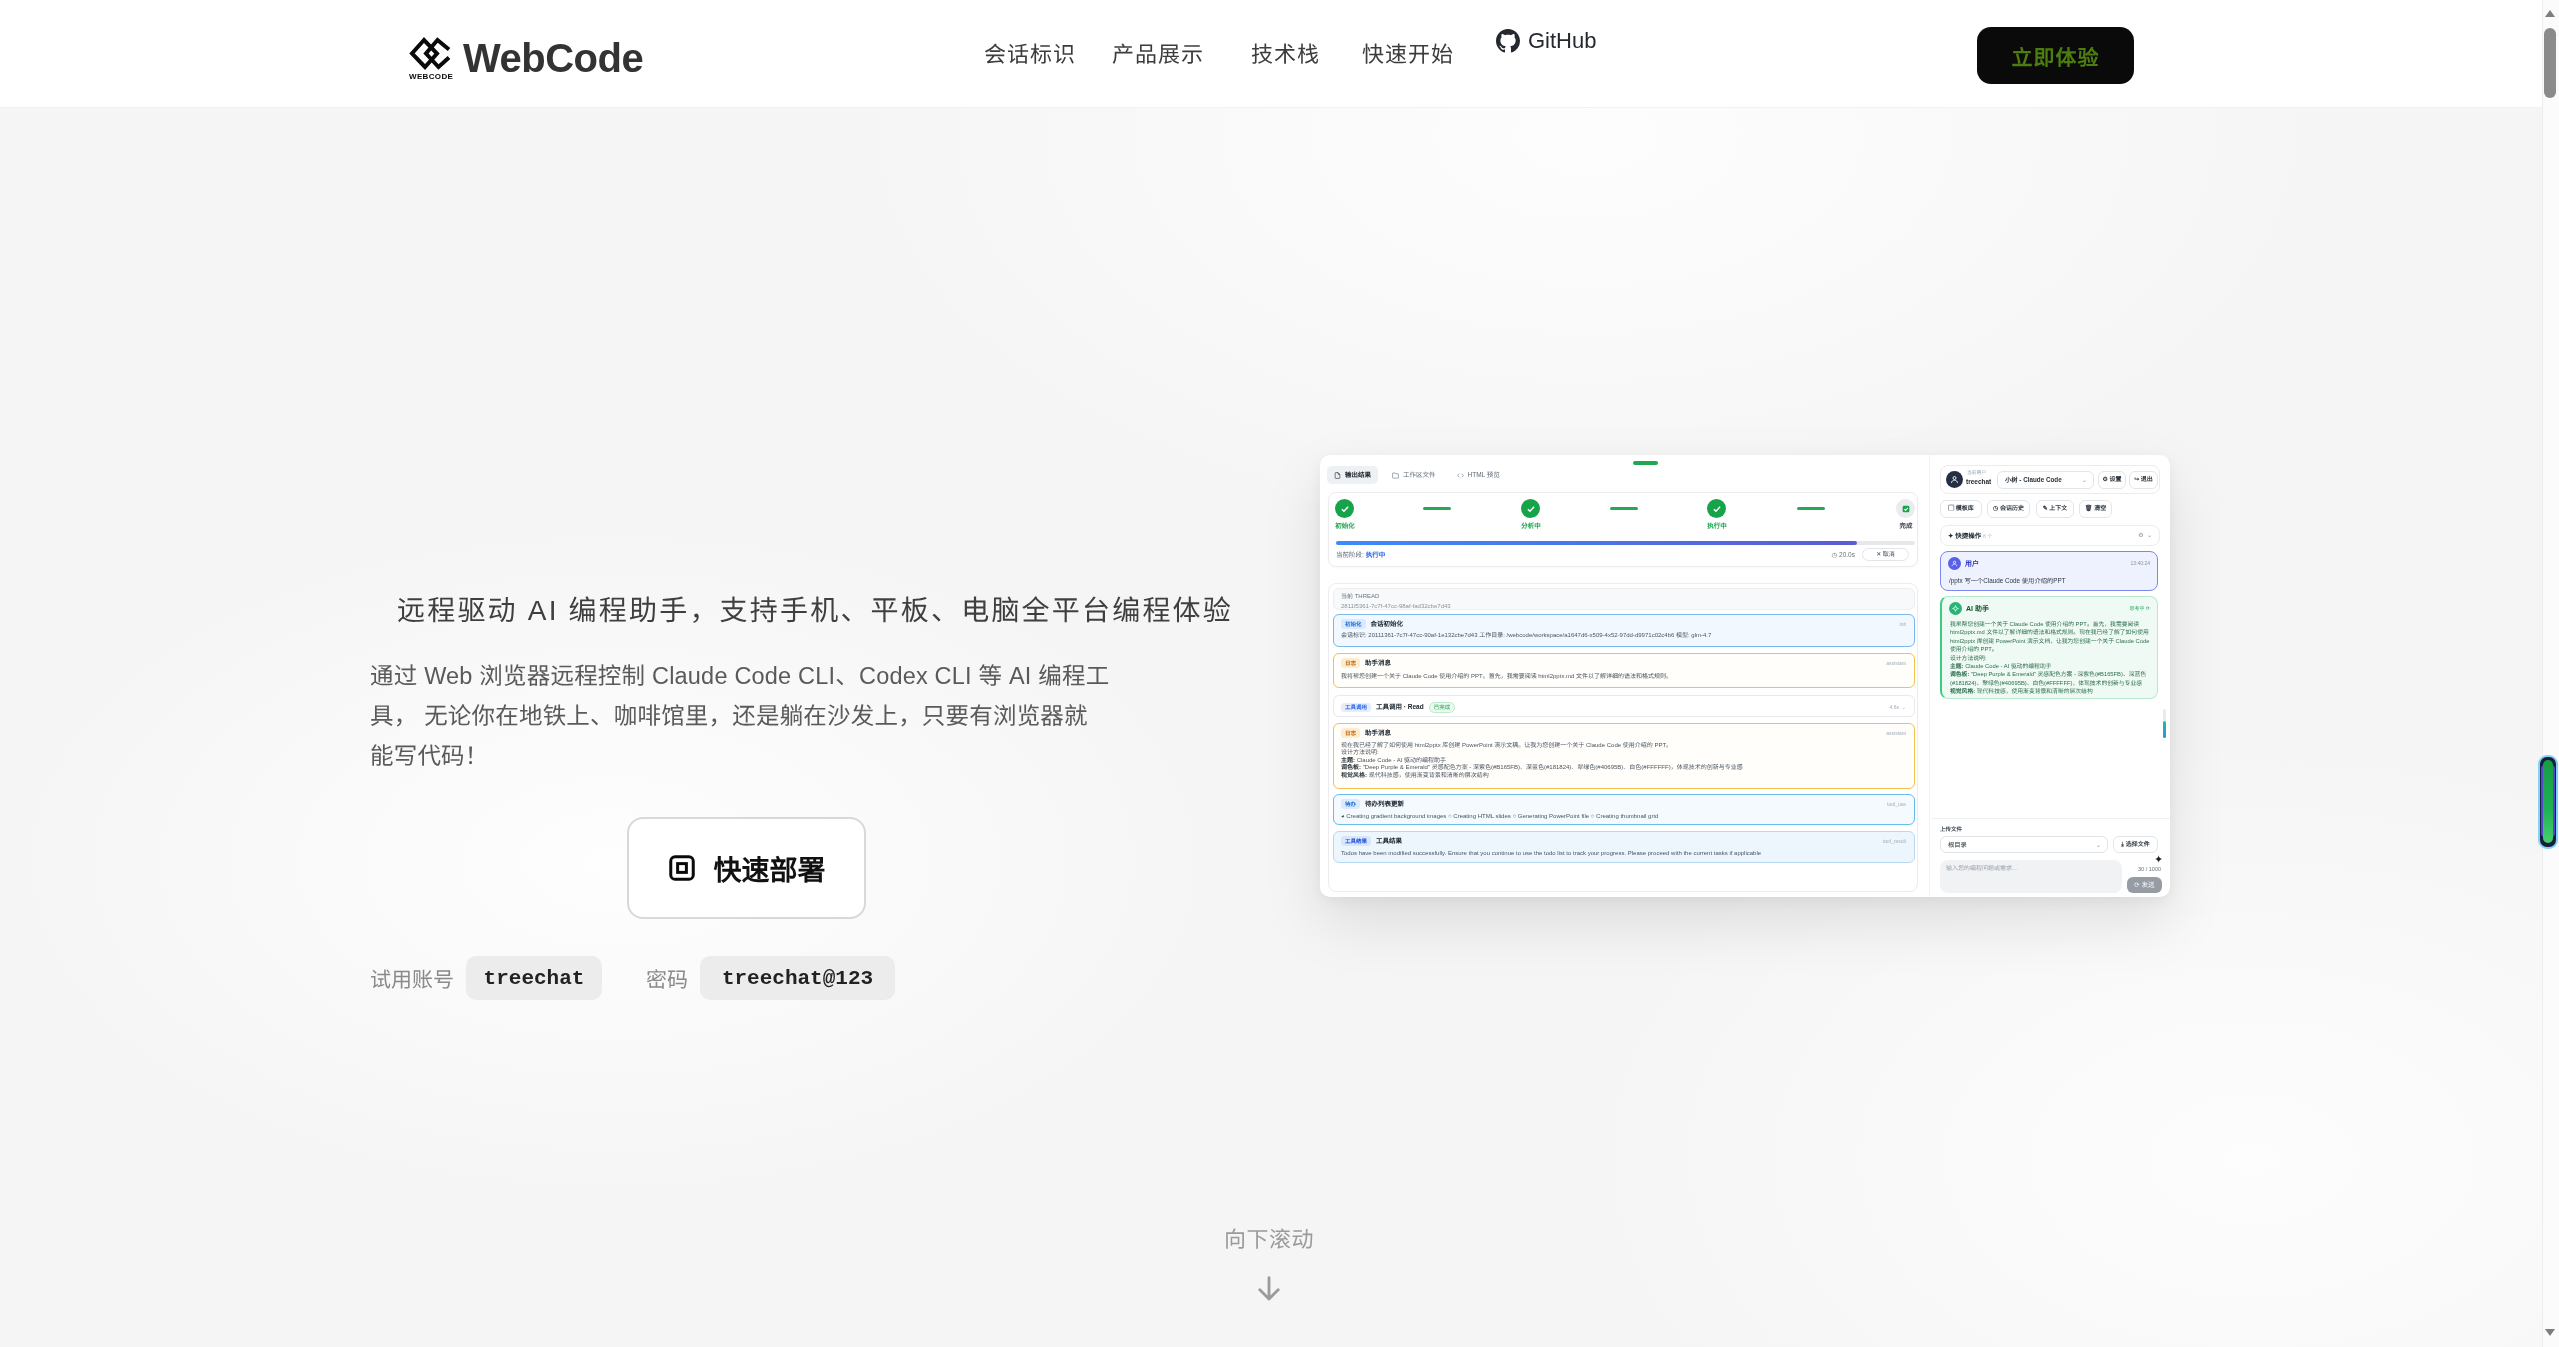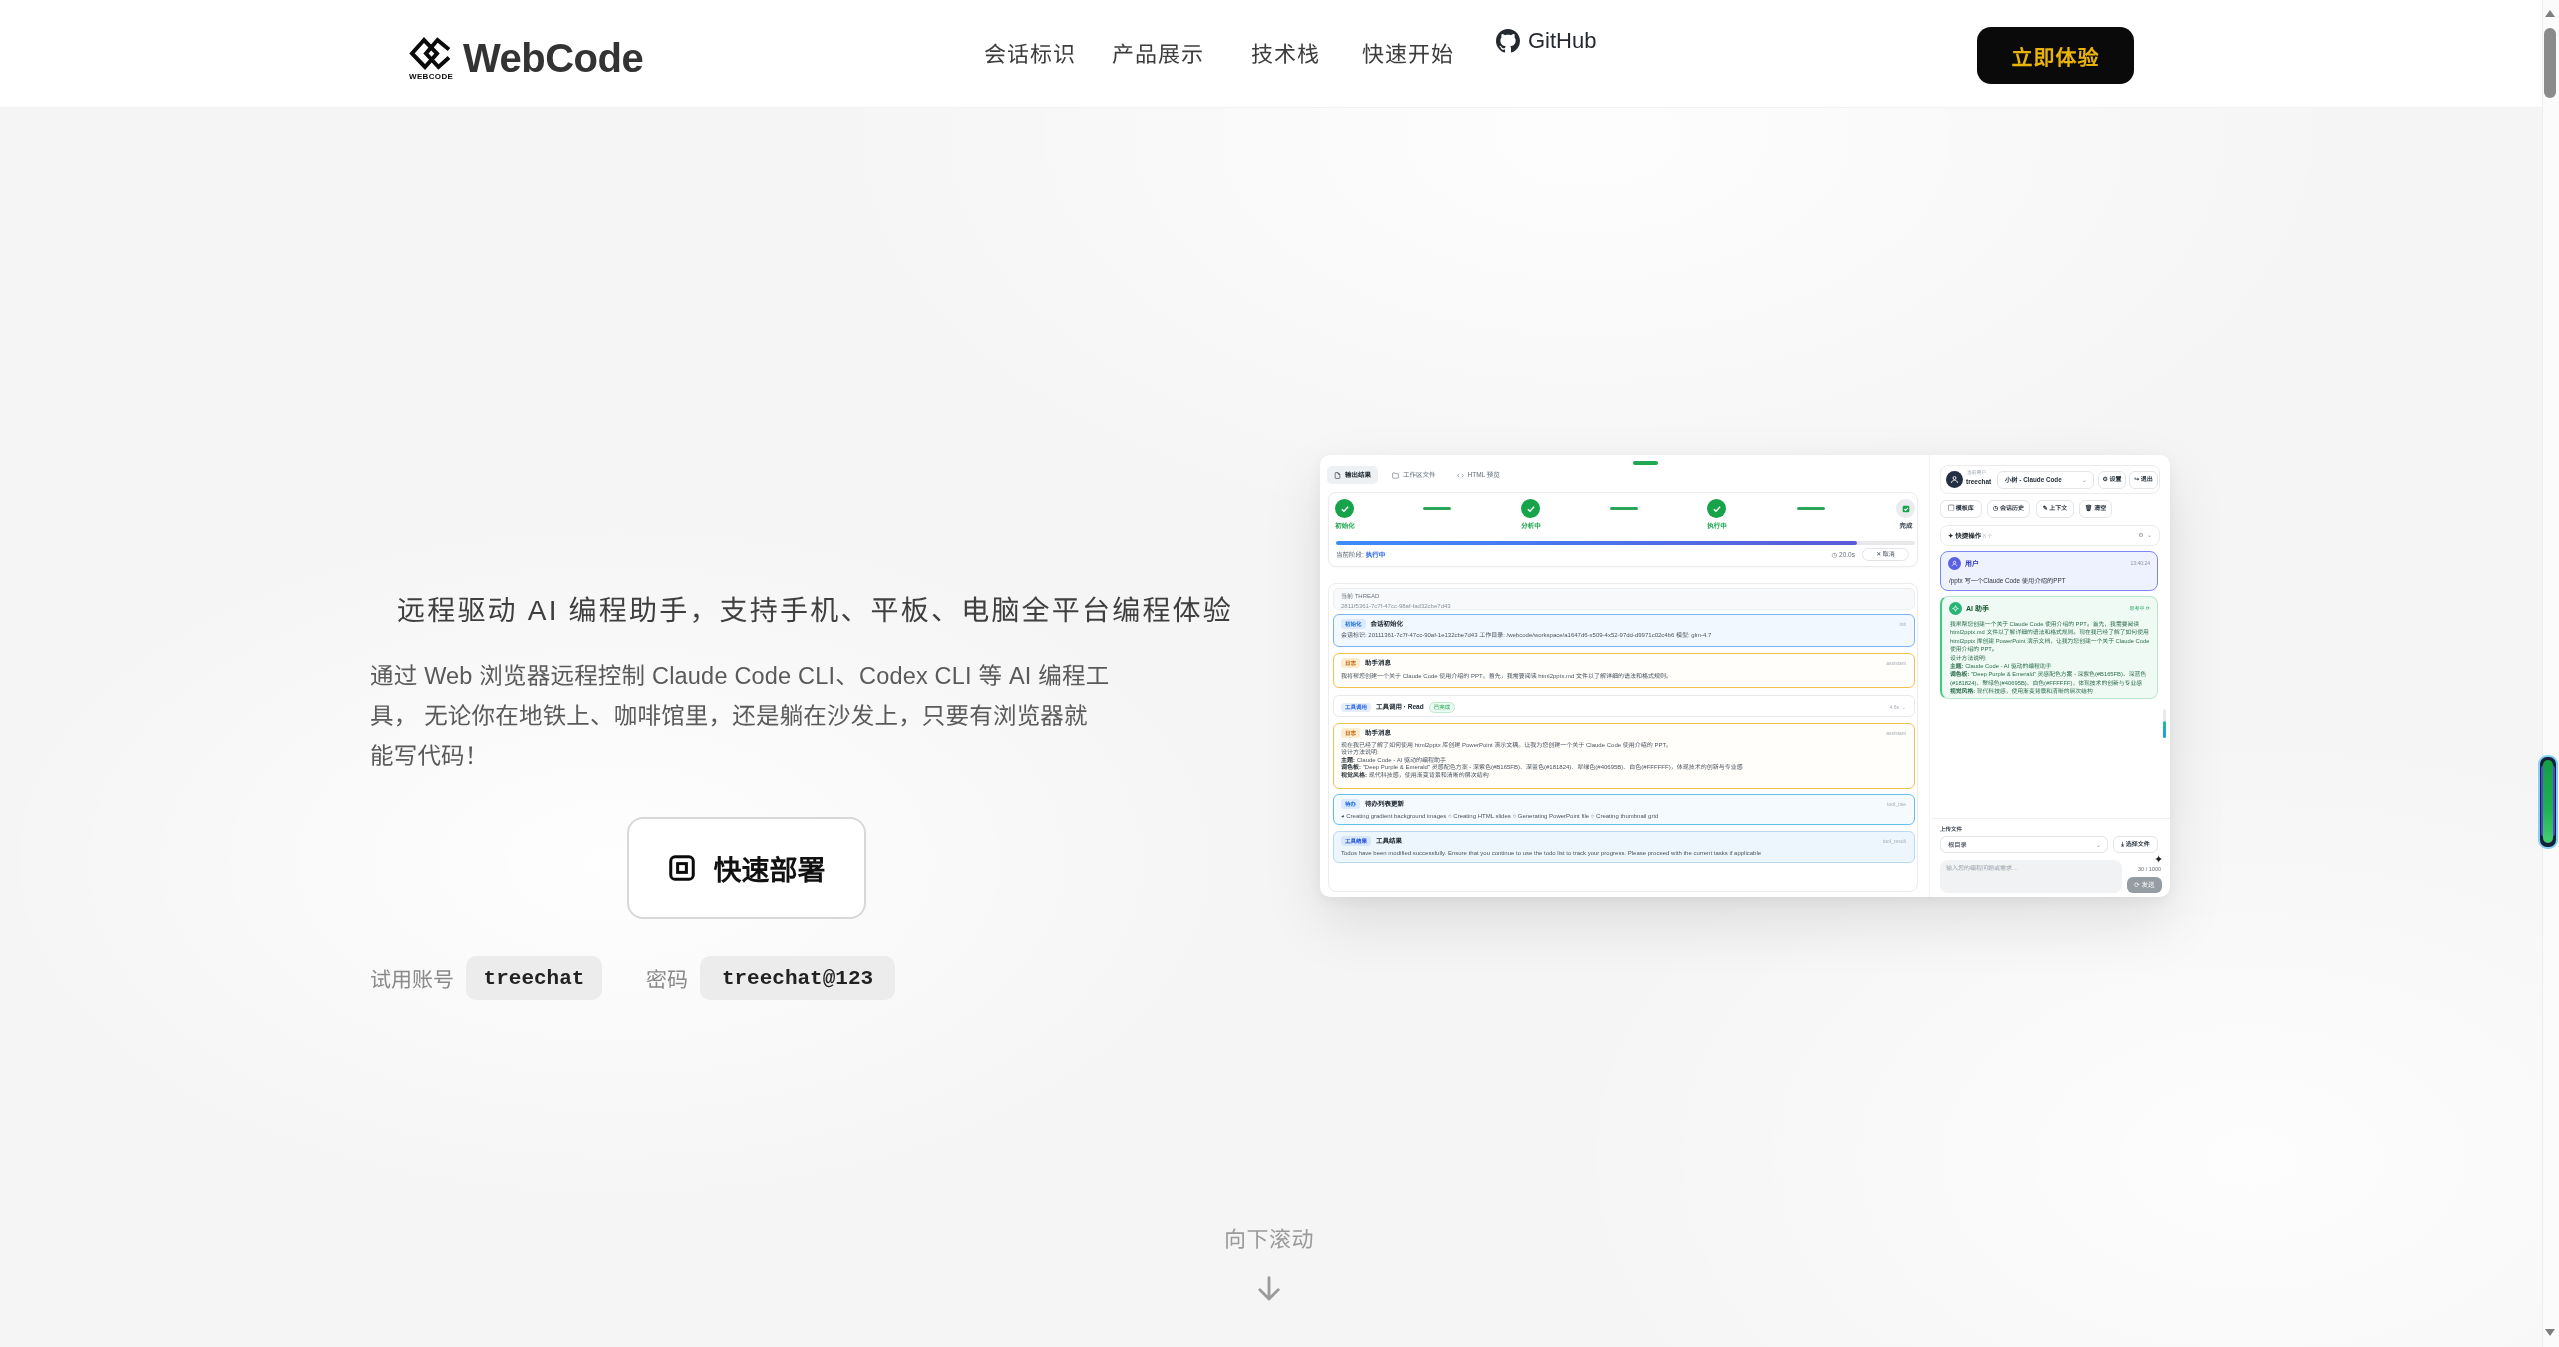--- a/index.html
+++ b/index.html
@@ -21,7 +21,7 @@
   .logo-word { position:absolute; left:463px; top:36px; font-size:40px; font-weight:bold; color:#333333; letter-spacing:-0.5px; }
   .nav-item { position:absolute; top:36px; font-size:22px; color:#3c3c3c; font-weight:500; letter-spacing:1px; }
   .gh { position:absolute; top:28px; font-size:22px; color:#24292f; display:flex; align-items:center; gap:8px; }
-  .cta { position:absolute; left:1977px; top:27px; width:157px; height:57px; background:#0a0a0a; border-radius:14px; color:#eab308; font-size:21px; font-weight:bold; display:flex; align-items:center; justify-content:center; letter-spacing:1px; }
+  .cta { position:absolute; left:1977px; top:27px; width:157px; height:57px; background:#0a0a0a; border-radius:14px; color:#4d7c0f; font-size:21px; font-weight:bold; display:flex; align-items:center; justify-content:center; letter-spacing:1px; }
 
   
   .h1 { position:absolute; left:368px; top:368px; width:900px; font-size:88px; line-height:94px; font-weight:900; color:#070707; letter-spacing:-3px; }

